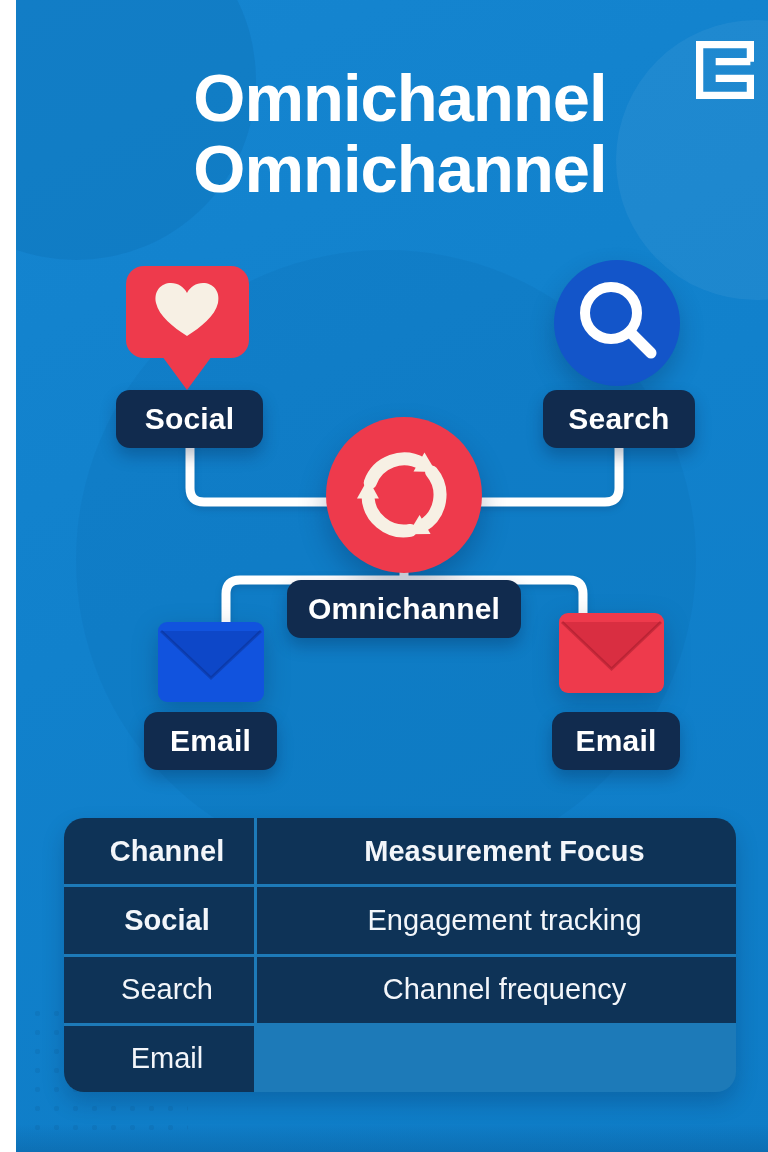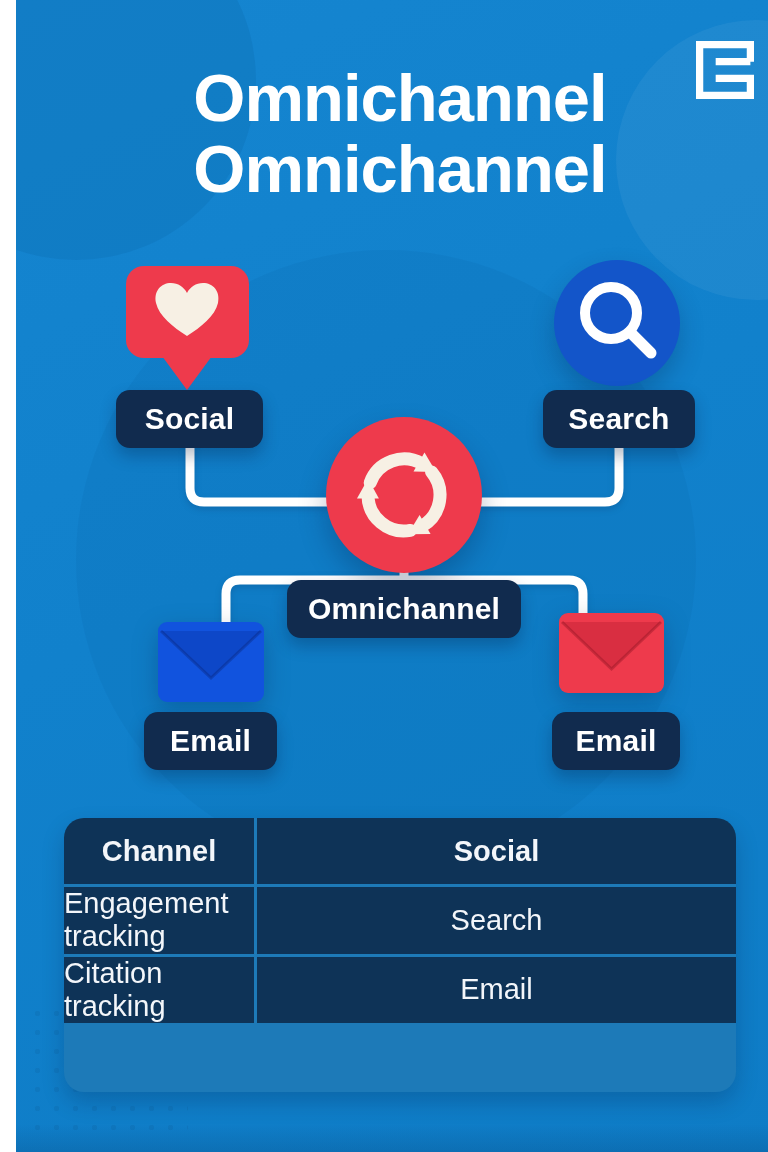--- a/index.html
+++ b/index.html
@@ -69,7 +69,7 @@
   }
   .cell{
     background:#0e3357;color:#f3f6fa;display:flex;align-items:center;justify-content:center;
-    font-size:29px;font-weight:400;
+    font-size:29px;font-weight:400;padding-left:16px;
   }
   .cell.hdr{font-weight:700;}
   .cell.bold{font-weight:700;}

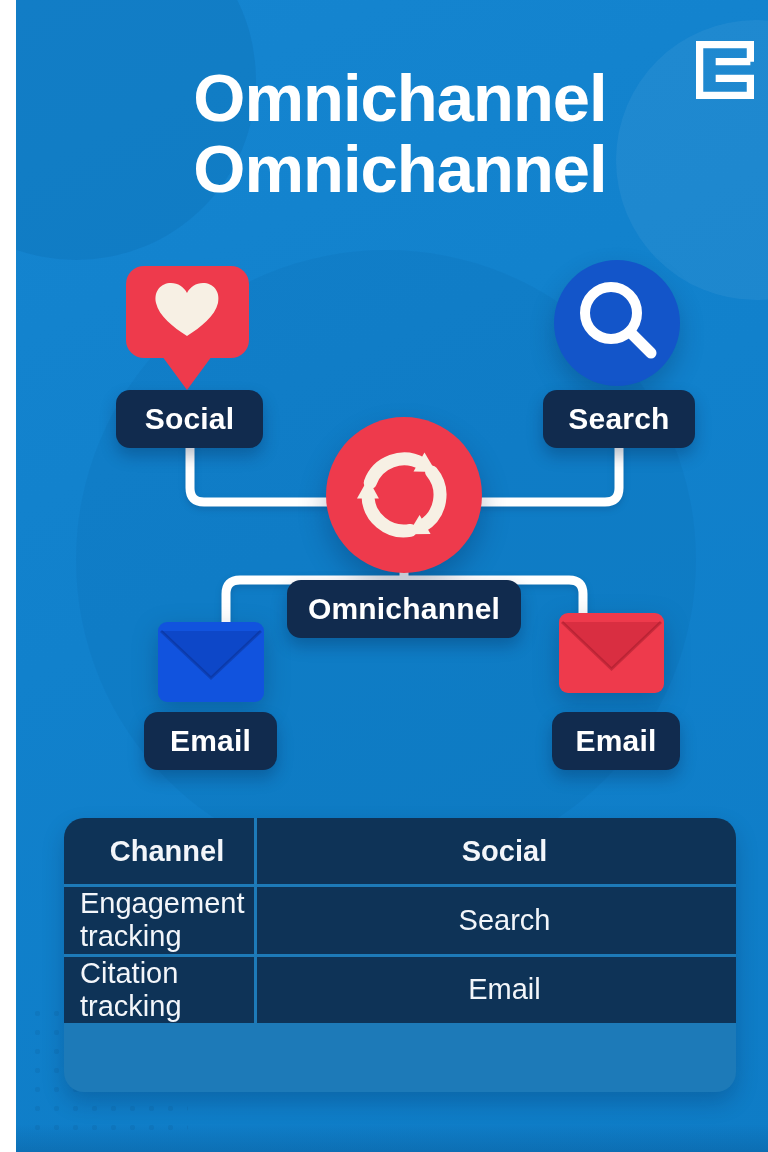--- a/index.html
+++ b/index.html
@@ -165,6 +165,7 @@
 
   <div class="table">
     <div class="cell hdr">Channel</div>
+    <div class="cell hdr">Measurement Focus</div>
 
     <div class="cell bold">Social</div>
     <div class="cell">Engagement tracking</div>

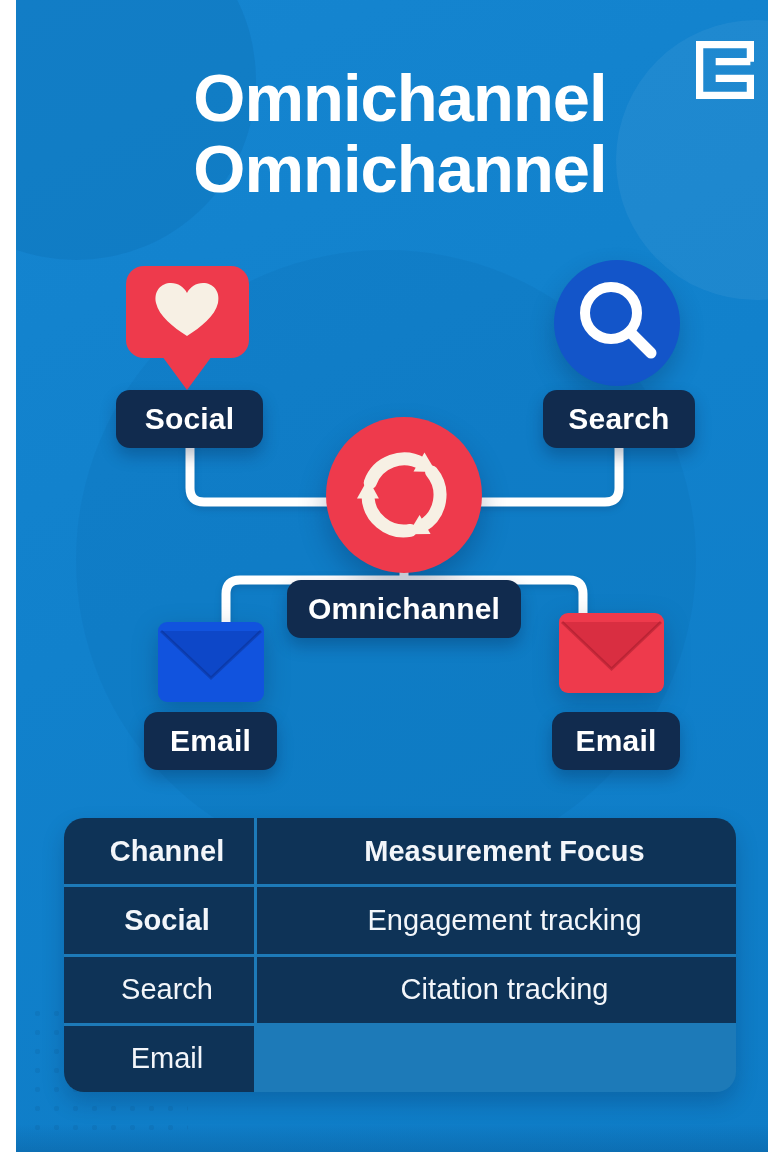--- a/index.html
+++ b/index.html
@@ -171,7 +171,7 @@
     <div class="cell">Engagement tracking</div>
 
     <div class="cell">Search</div>
-    <div class="cell">Citation tracking</div>
+    <div class="cell">Channel frequency</div>
 
     <div class="cell">Email</div>
   </div>

